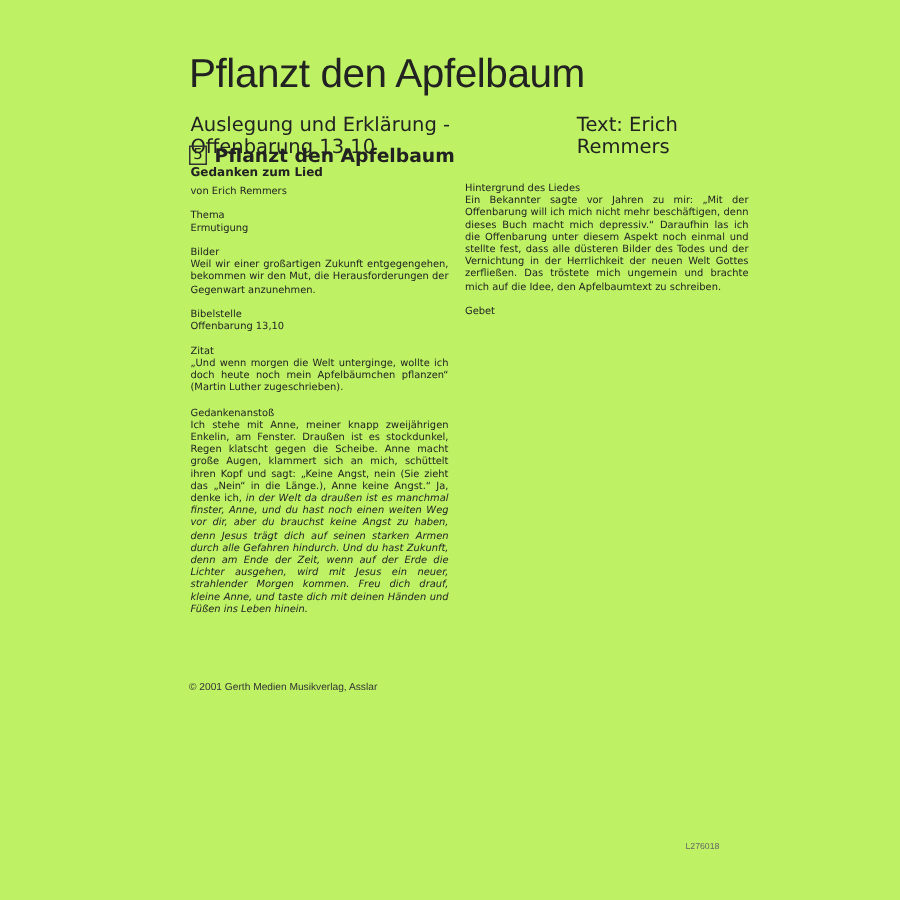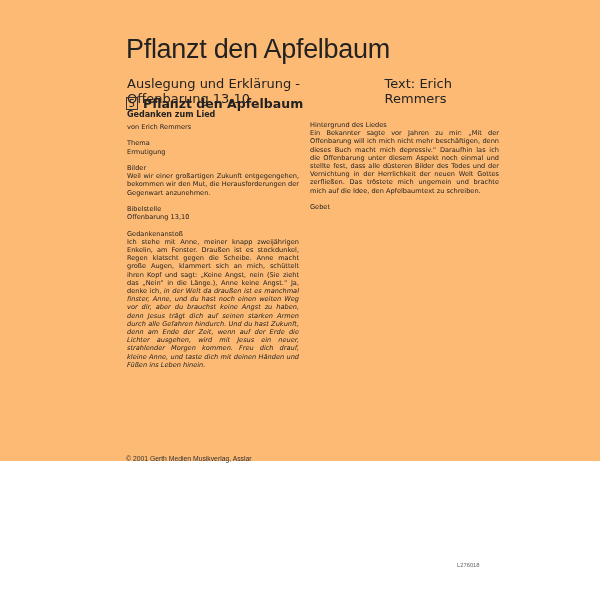--- a/index.html
+++ b/index.html
@@ -4,7 +4,7 @@
   <style>
     html, body { margin: 0; padding: 0; background: #ffffff; }
     body { width: 600px; height: 600px; position: relative; overflow: hidden; color: #1a1a1a; }
-    .page { position: absolute; left: 0; top: 0; width: 600px; height: 461px; background: #fdba74; }
+    .page { position: absolute; left: 0; top: 0; width: 600px; height: 600px; background: #bef264; }
     .title {
       position: absolute; left: 126px; top: 34px;
       font-family: "Liberation Sans", sans-serif; font-size: 27px; font-weight: 400;

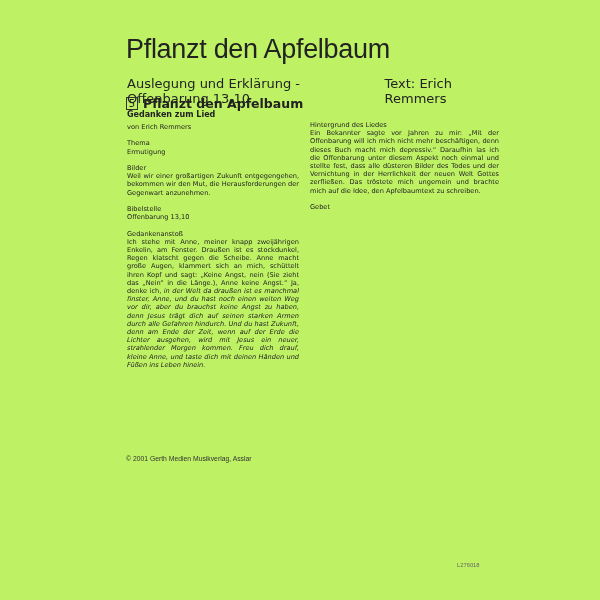--- a/index.html
+++ b/index.html
@@ -79,6 +79,10 @@
       <p>Offenbarung 13,10</p>
     </div>
     <div class="sect">
+      <div class="h">Zitat</div>
+      <p>„Und wenn morgen die Welt unterginge, wollte ich doch heute noch mein Apfelbäumchen pflanzen“ (Martin Luther zugeschrieben).</p>
+    </div>
+    <div class="sect">
       <div class="h">Gedankenanstoß</div>
       <p><span>Ich stehe mit Anne, meiner knapp zweijährigen Enkelin, am Fenster. Draußen ist es stockdunkel, Regen klatscht gegen die Scheibe. Anne macht große Augen, klammert sich an mich, schüttelt ihren Kopf und sagt: „Keine Angst, nein (Sie zieht das „Nein“ in die Länge.), Anne keine Angst.“ Ja, denke ich, </span><span class="ital">in der Welt da draußen ist es manchmal finster, Anne, und du hast noch einen weiten Weg vor dir, aber du brauchst keine Angst zu haben, denn Jesus trägt dich auf seinen starken Armen durch alle Gefahren hindurch. Und du hast Zukunft, denn am Ende der Zeit, wenn auf der Erde die Lichter ausgehen, wird mit Jesus ein neuer, strahlender Morgen kommen. Freu dich drauf, kleine Anne, und taste dich mit deinen Händen und Füßen ins Leben hinein.</span></p>
     </div>

